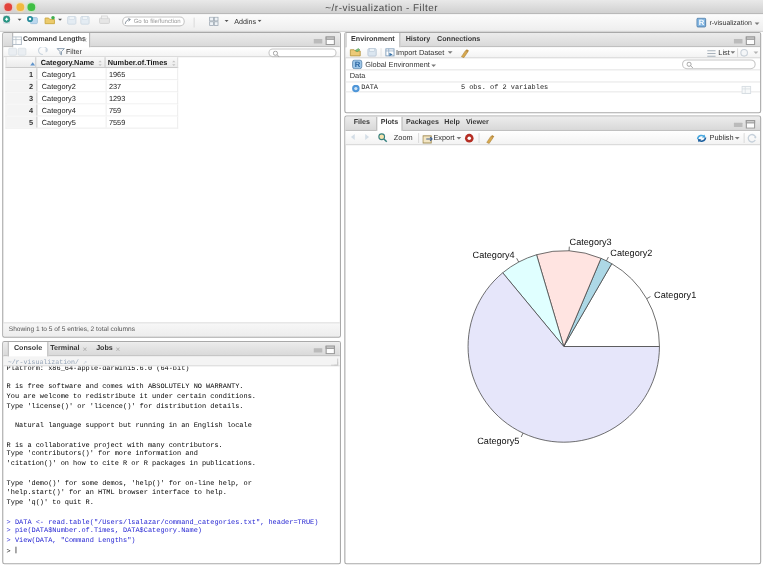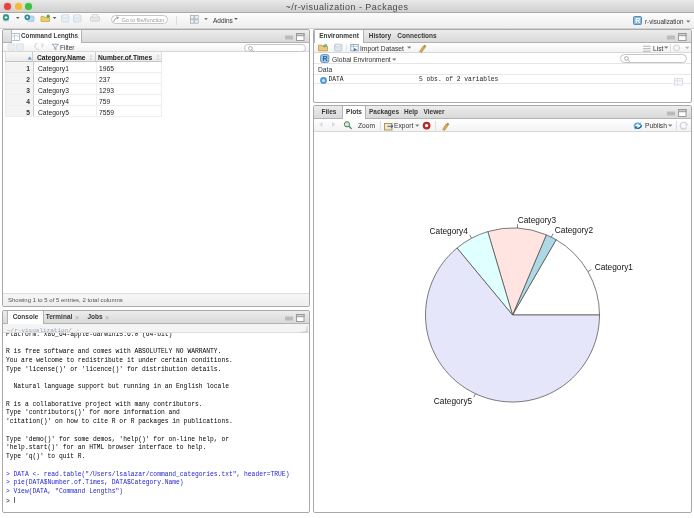--- a/index.html
+++ b/index.html
@@ -35,7 +35,7 @@
   <div class="dot" style="left:15px; background:#f0b93f; box-shadow:0 0 1.5px 1px #f5ddae;"></div>
   <div class="dot" style="left:25.4px; background:#3fbf44; box-shadow:0 0 1.5px 1px #c0e5c0;"></div>
 </div>
-<div id="title">~/r-visualization - Packages</div>
+<div id="title">~/r-visualization - Filter</div>
 
 <div id="maintb"></div>
 <svg class="abs" style="left:0;top:13px" width="260" height="16">

